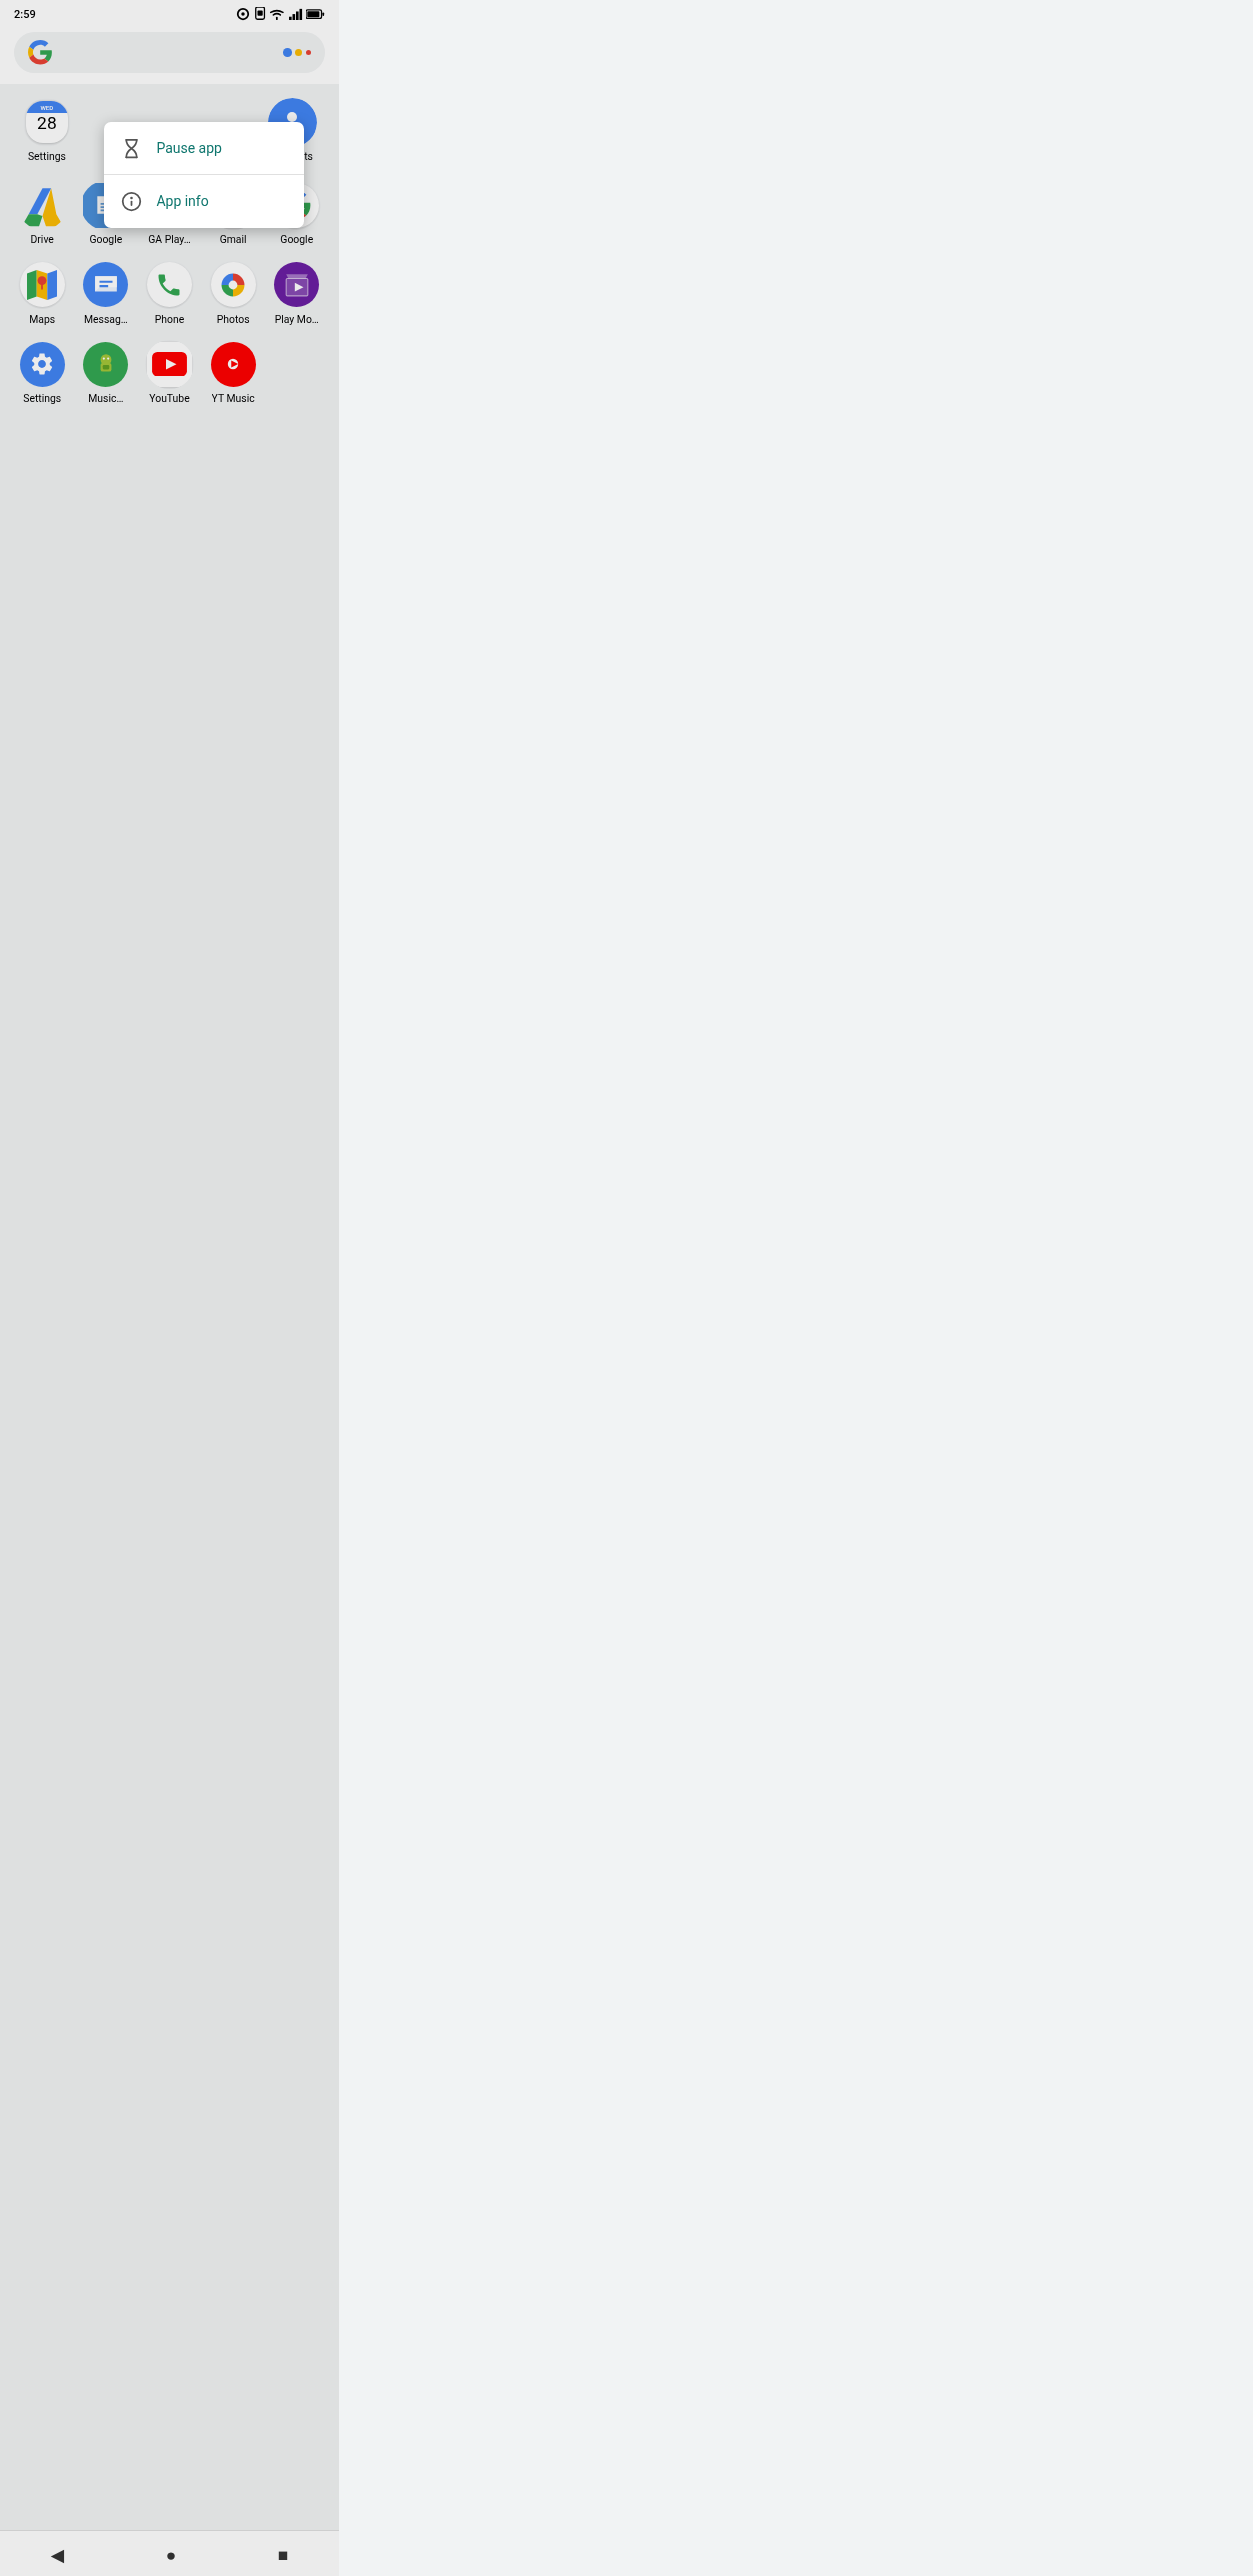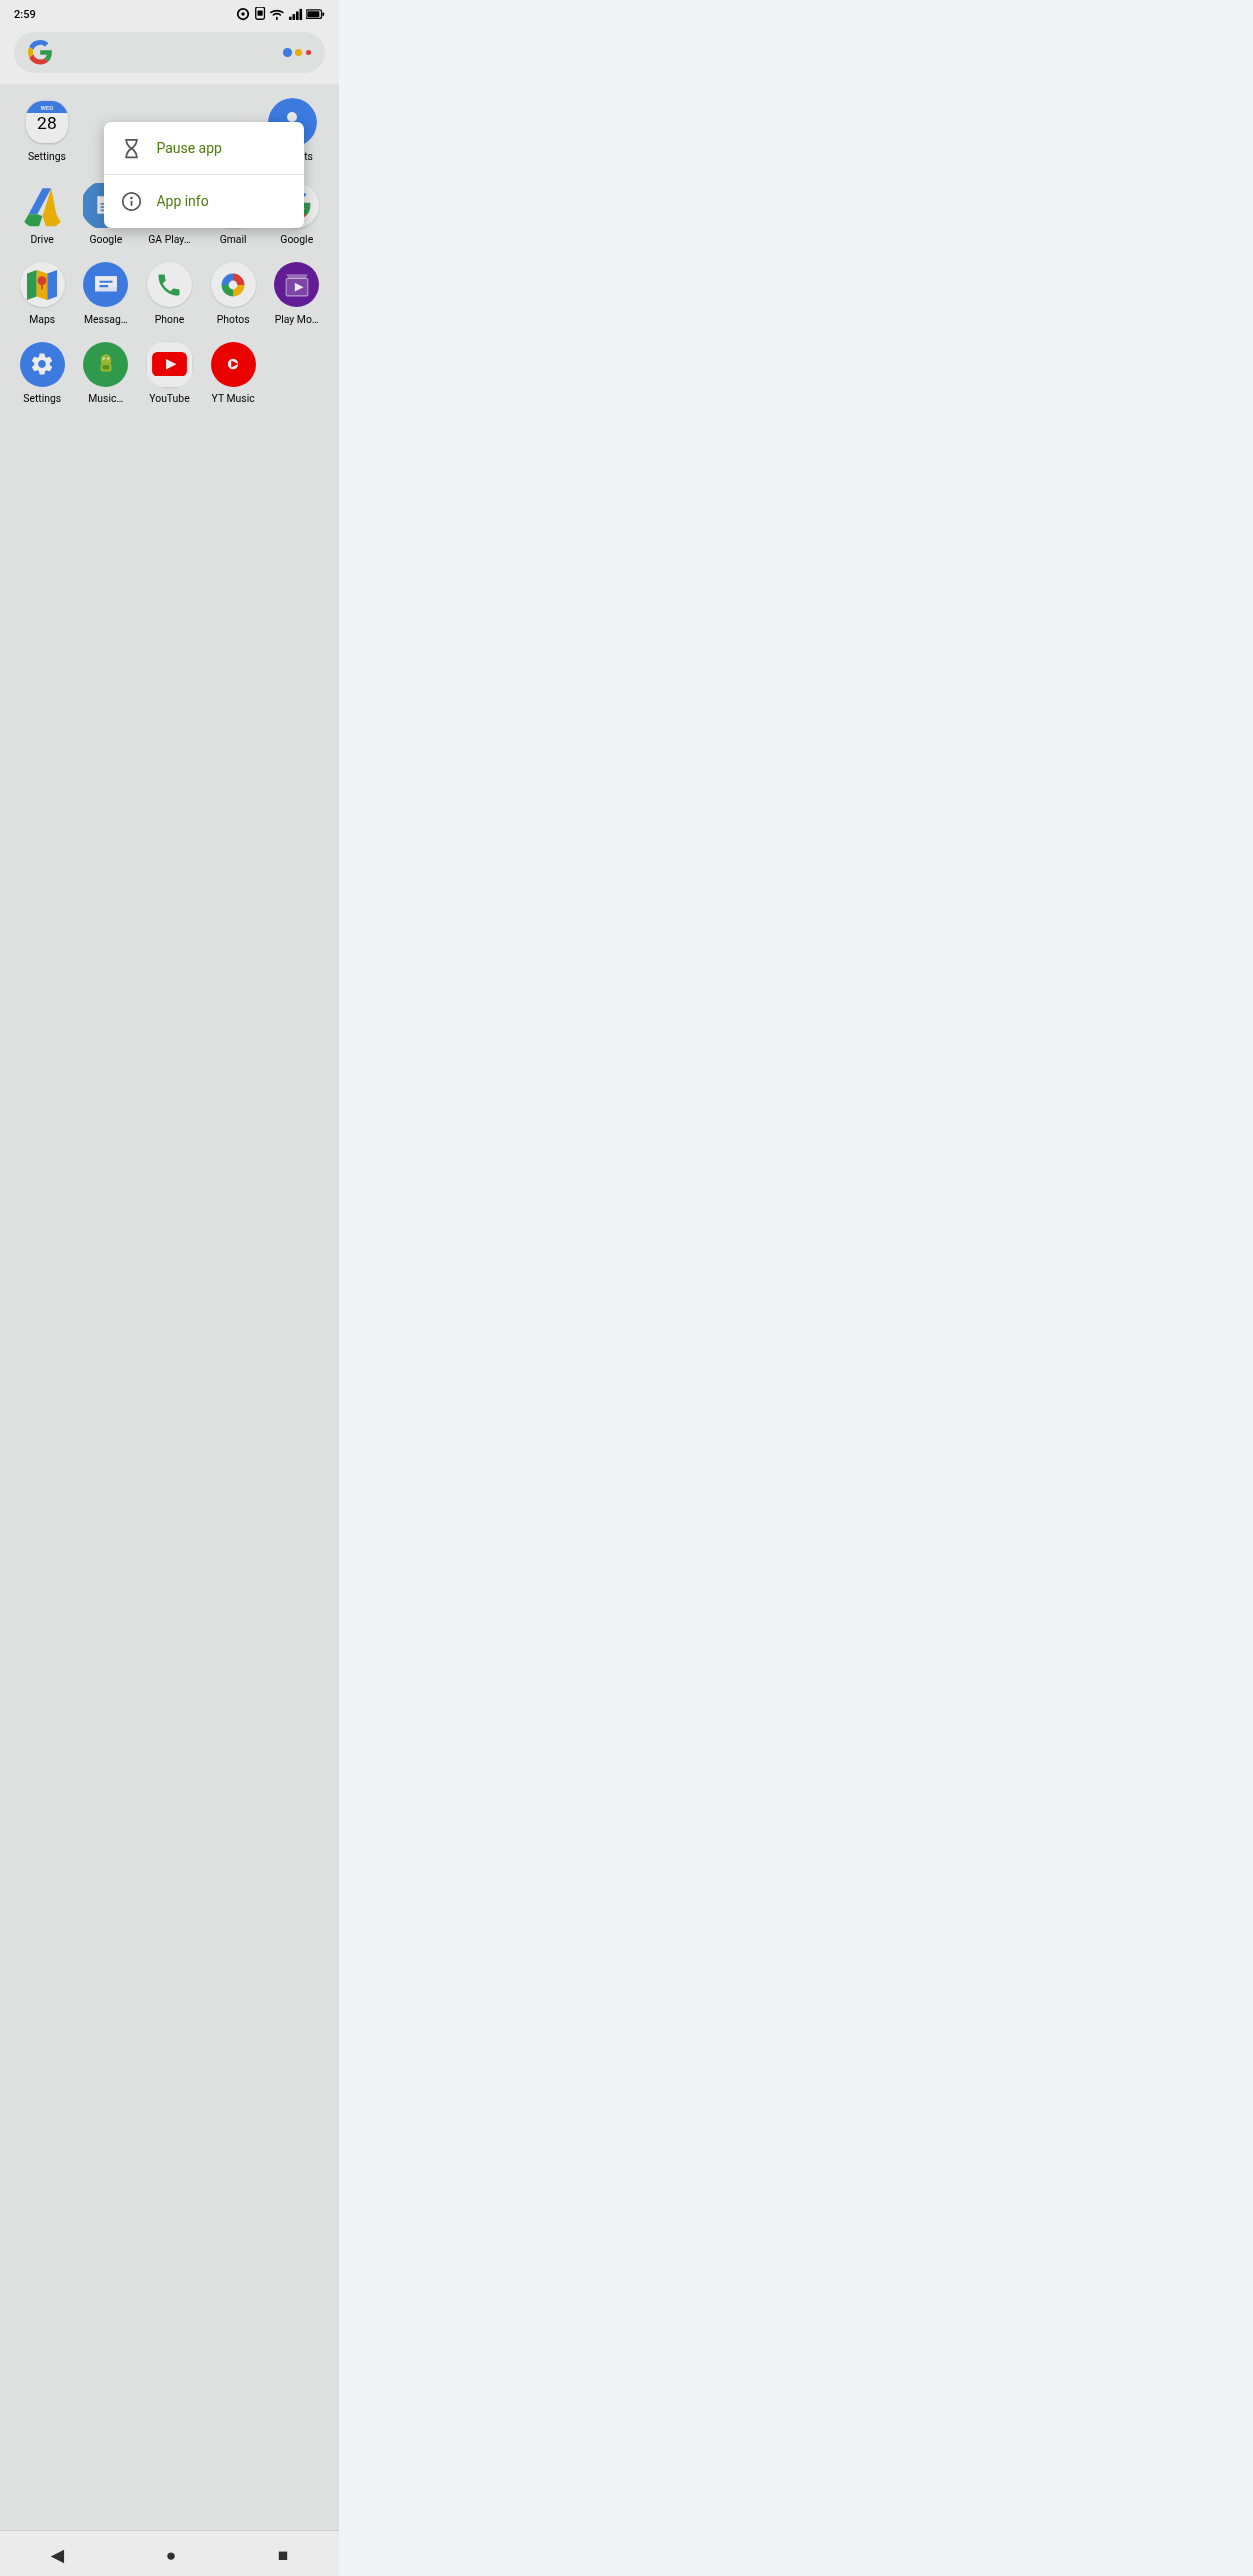--- a/index.html
+++ b/index.html
@@ -171,7 +171,7 @@
     }
     .context-menu-text {
       font-size: 14px;
-      color: #4d7c0f;
+      color: #0f766e;
     }
 
     

